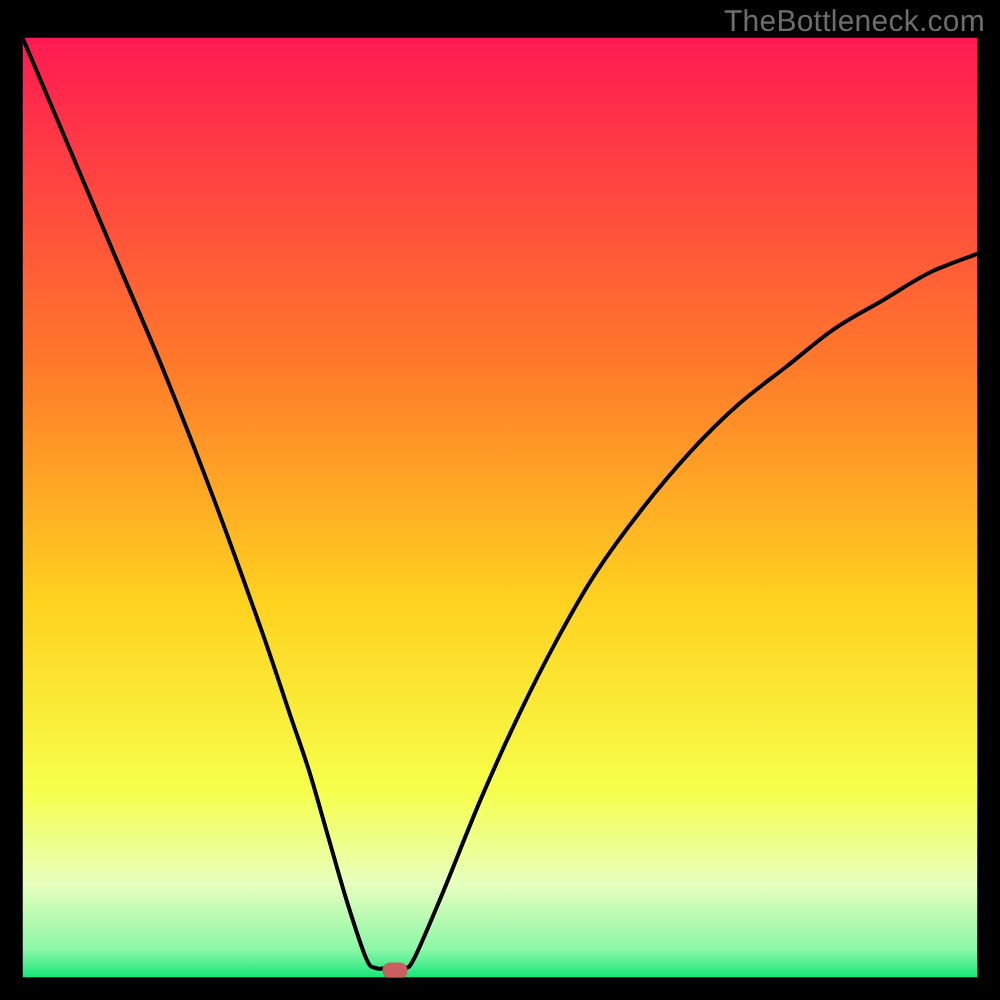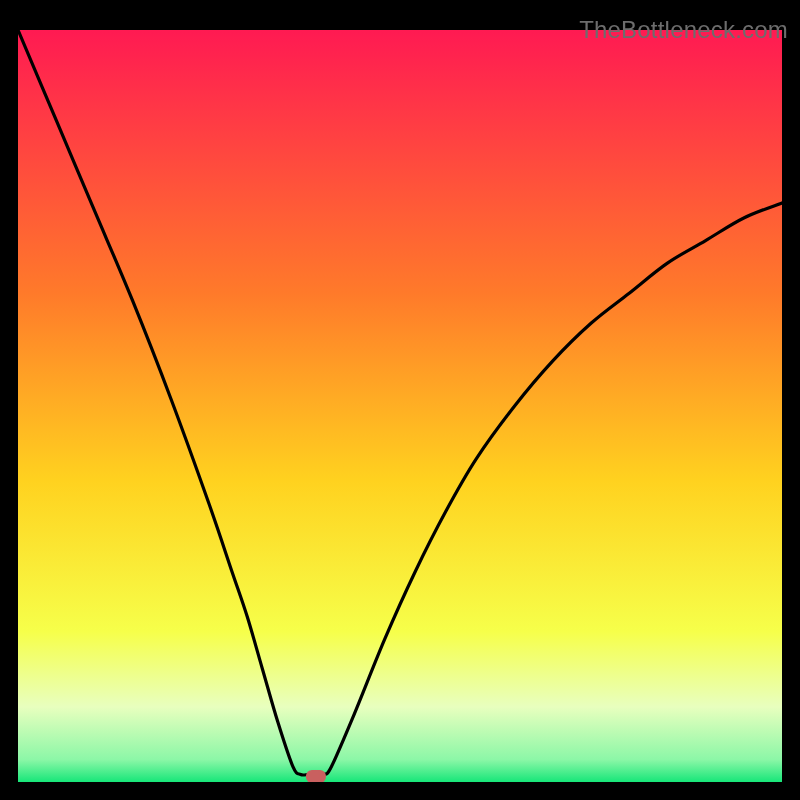--- a/index.html
+++ b/index.html
@@ -19,7 +19,7 @@
   }
   .watermark {
     position: absolute;
-    top: 16px;
+    top: 4px;
     right: 12px;
     color: #6d6d6d;
     font-size: 24px;

